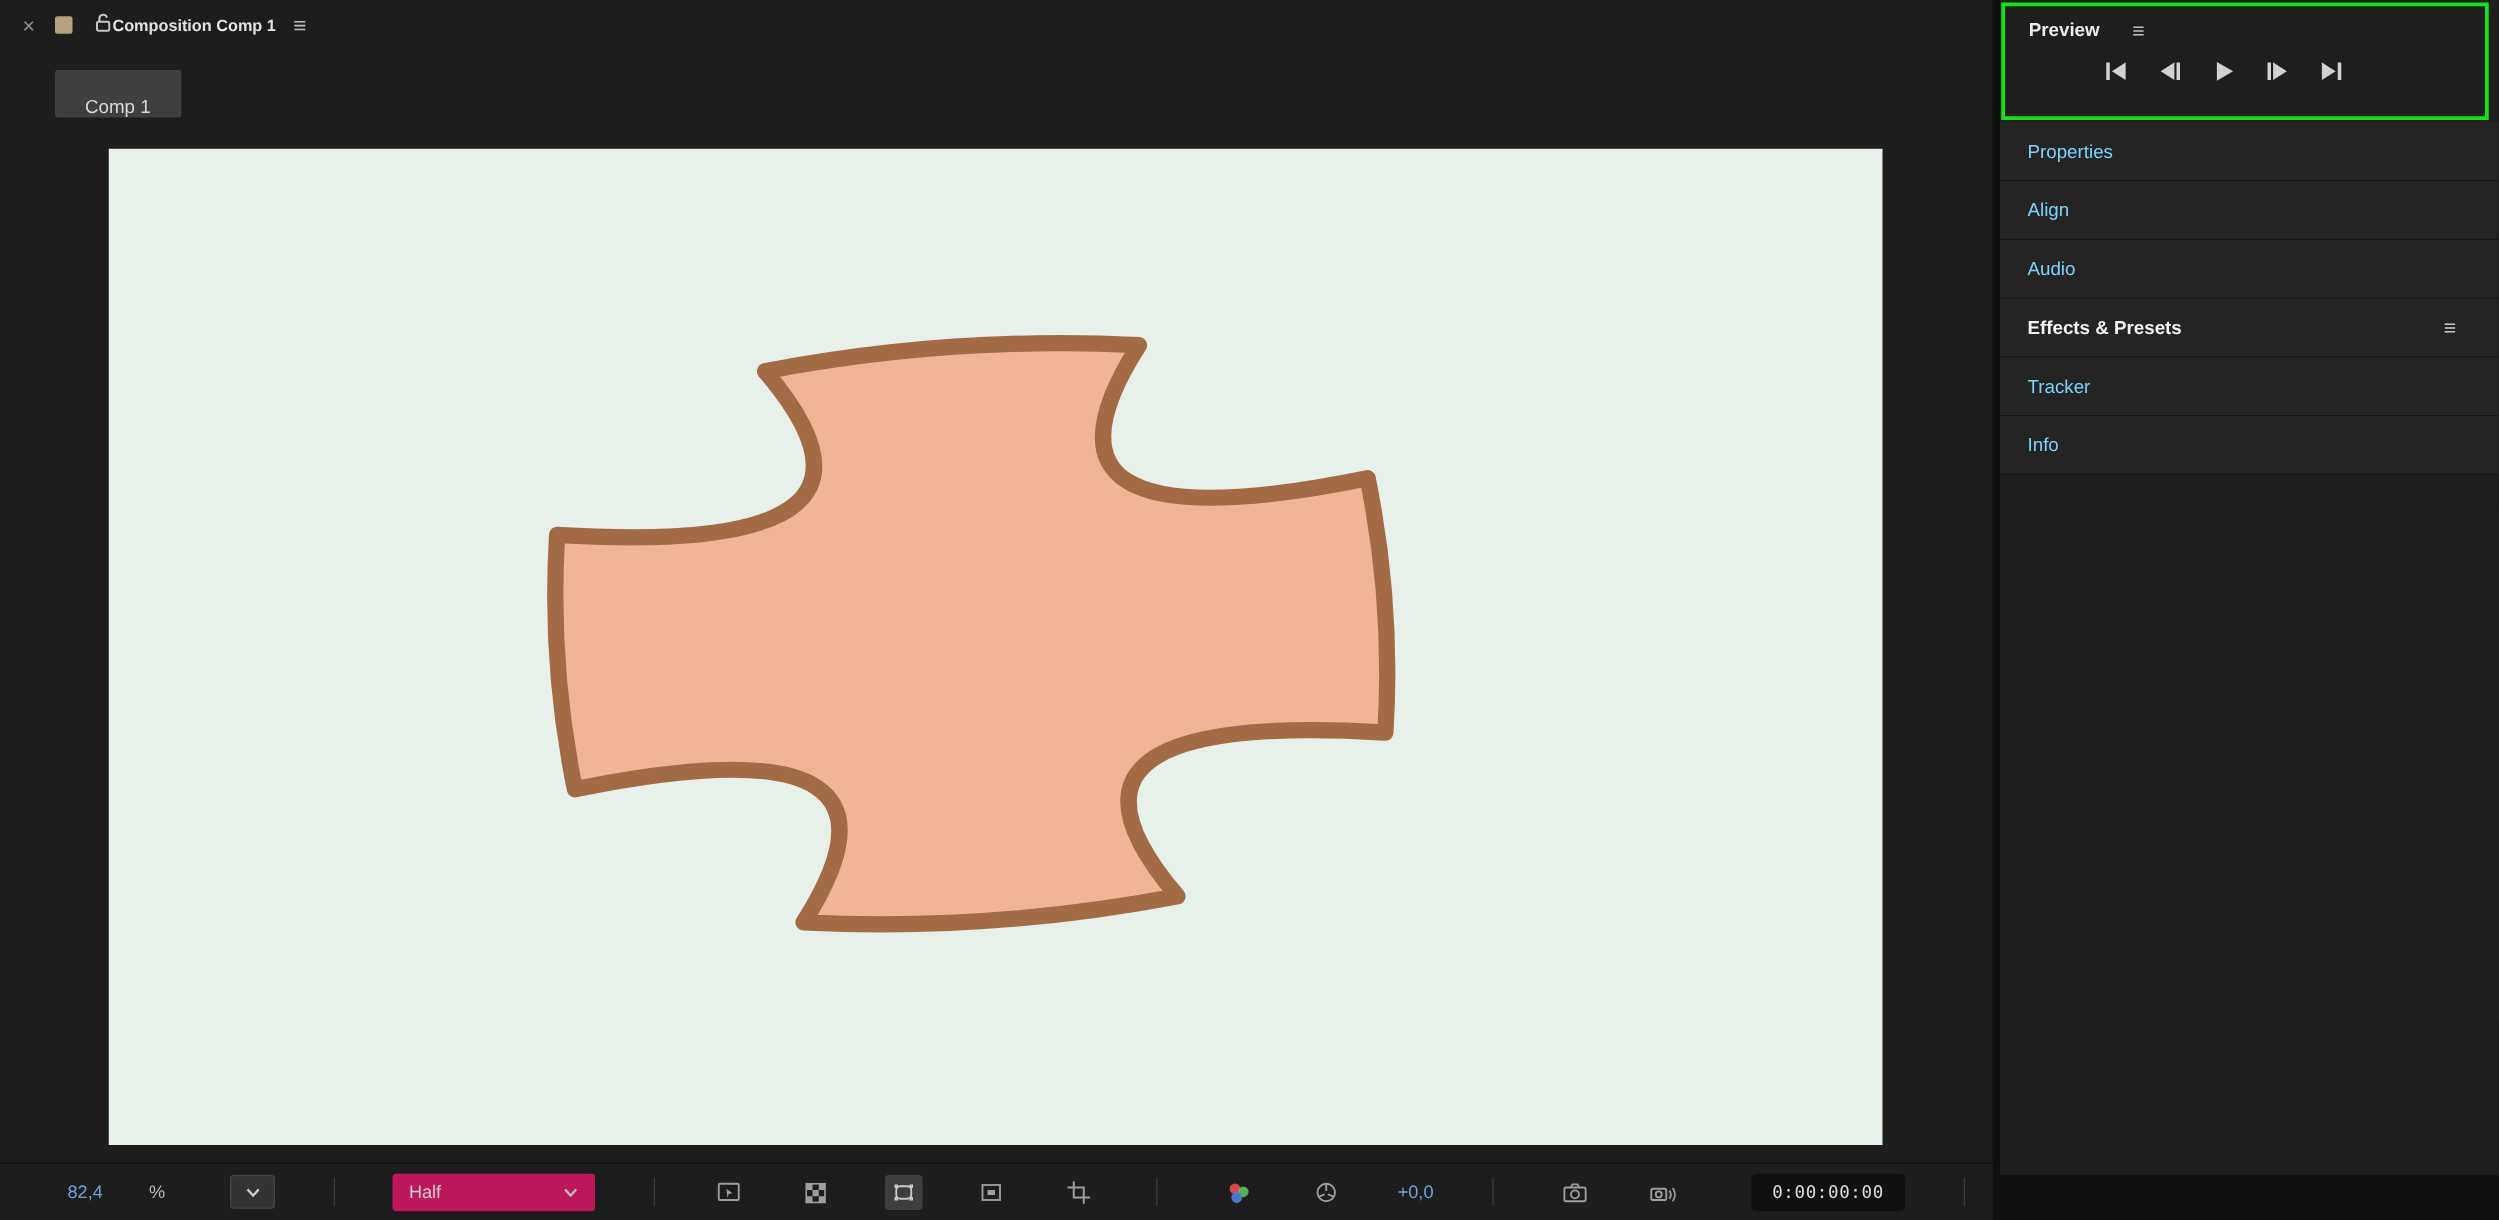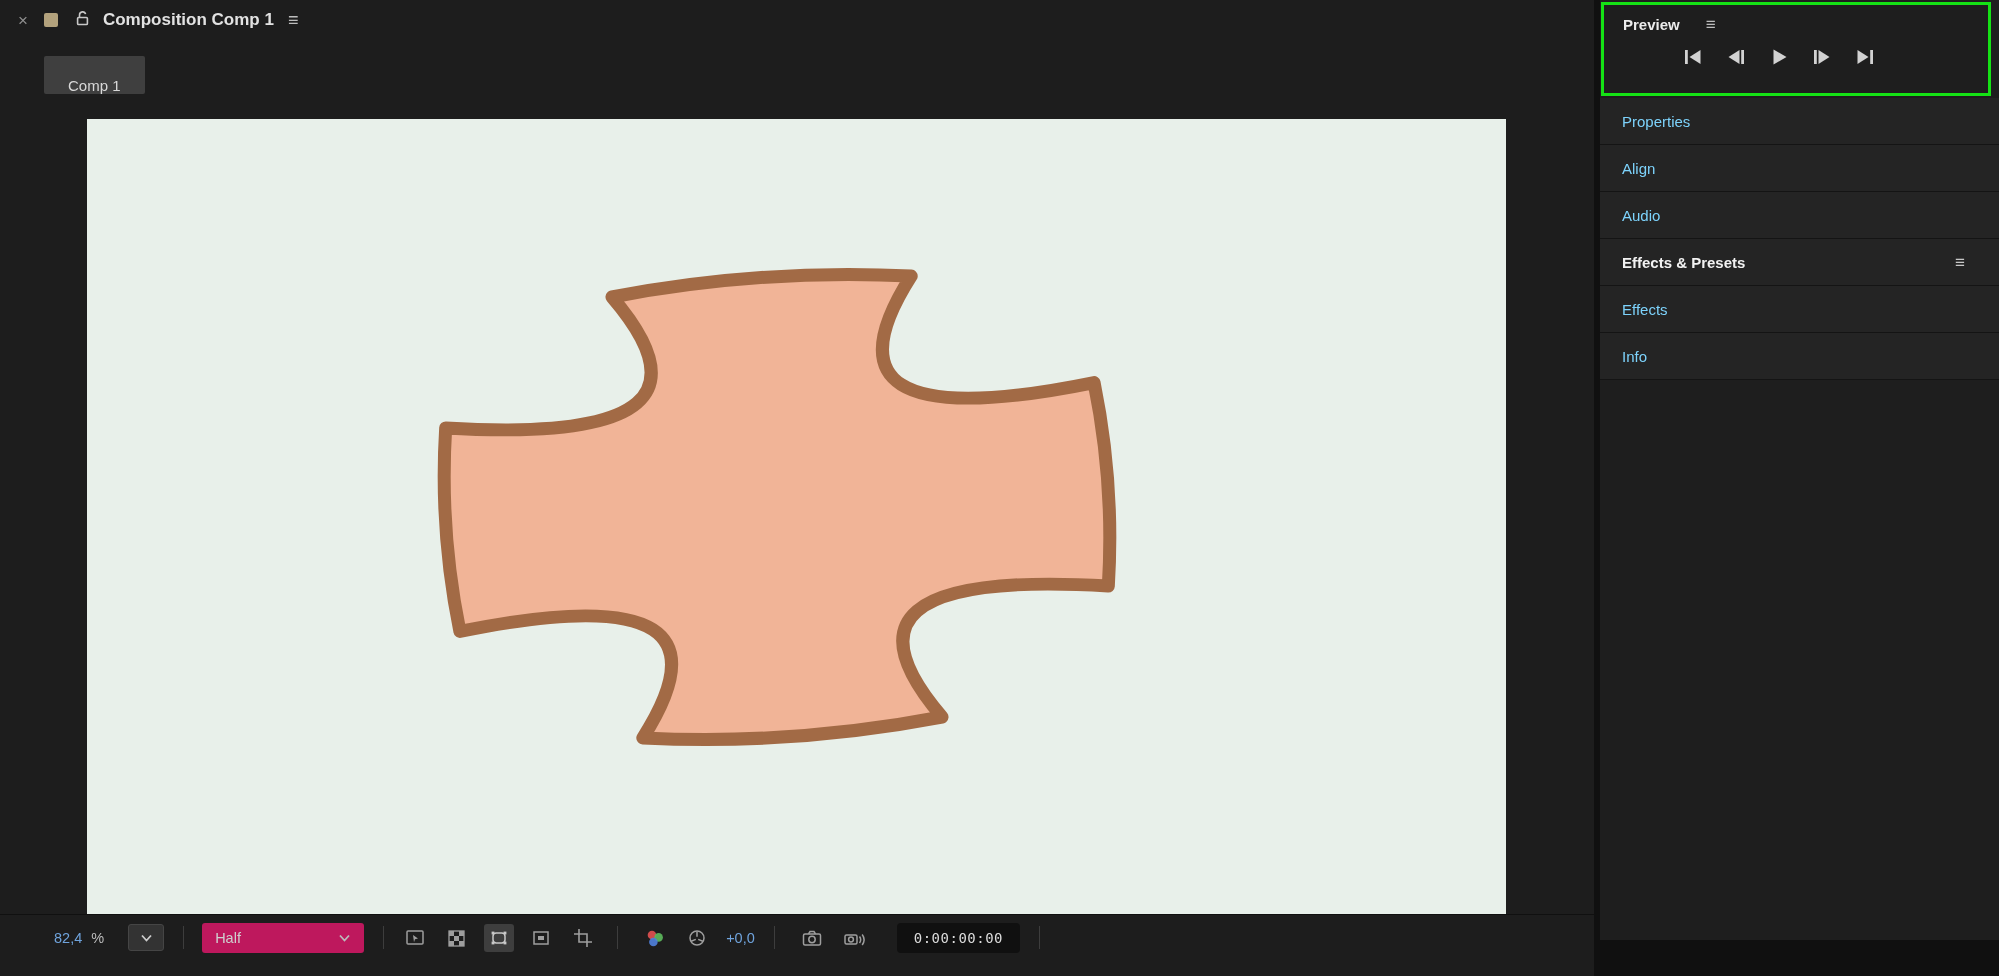--- a/index.html
+++ b/index.html
@@ -16,7 +16,7 @@
   .close-x{ color:#8f8f8f; font-size:17px; line-height:1; cursor:default; }
   .square-swatch{ width:14px; height:14px; background:#b3a27d; border-radius:2px; margin-left:16px; }
   .lock-ic{ margin-left:17px; }
-  .panel-title{ margin-left:13px; color:#e2e2e2; font-size:17px; font-weight:700; }
+  .panel-title{ color:#e2e2e2; font-size:13px; font-weight:700; }
   .hamburger{ color:#bdbdbd; font-size:18px; line-height:1; margin-left:14px; }
   .comp-tab{ position:absolute; left:44px; top:56px; height:38px; padding:0 24px;
     background:#3f3f3f; border-radius:2px; display:flex; align-items:flex-end;

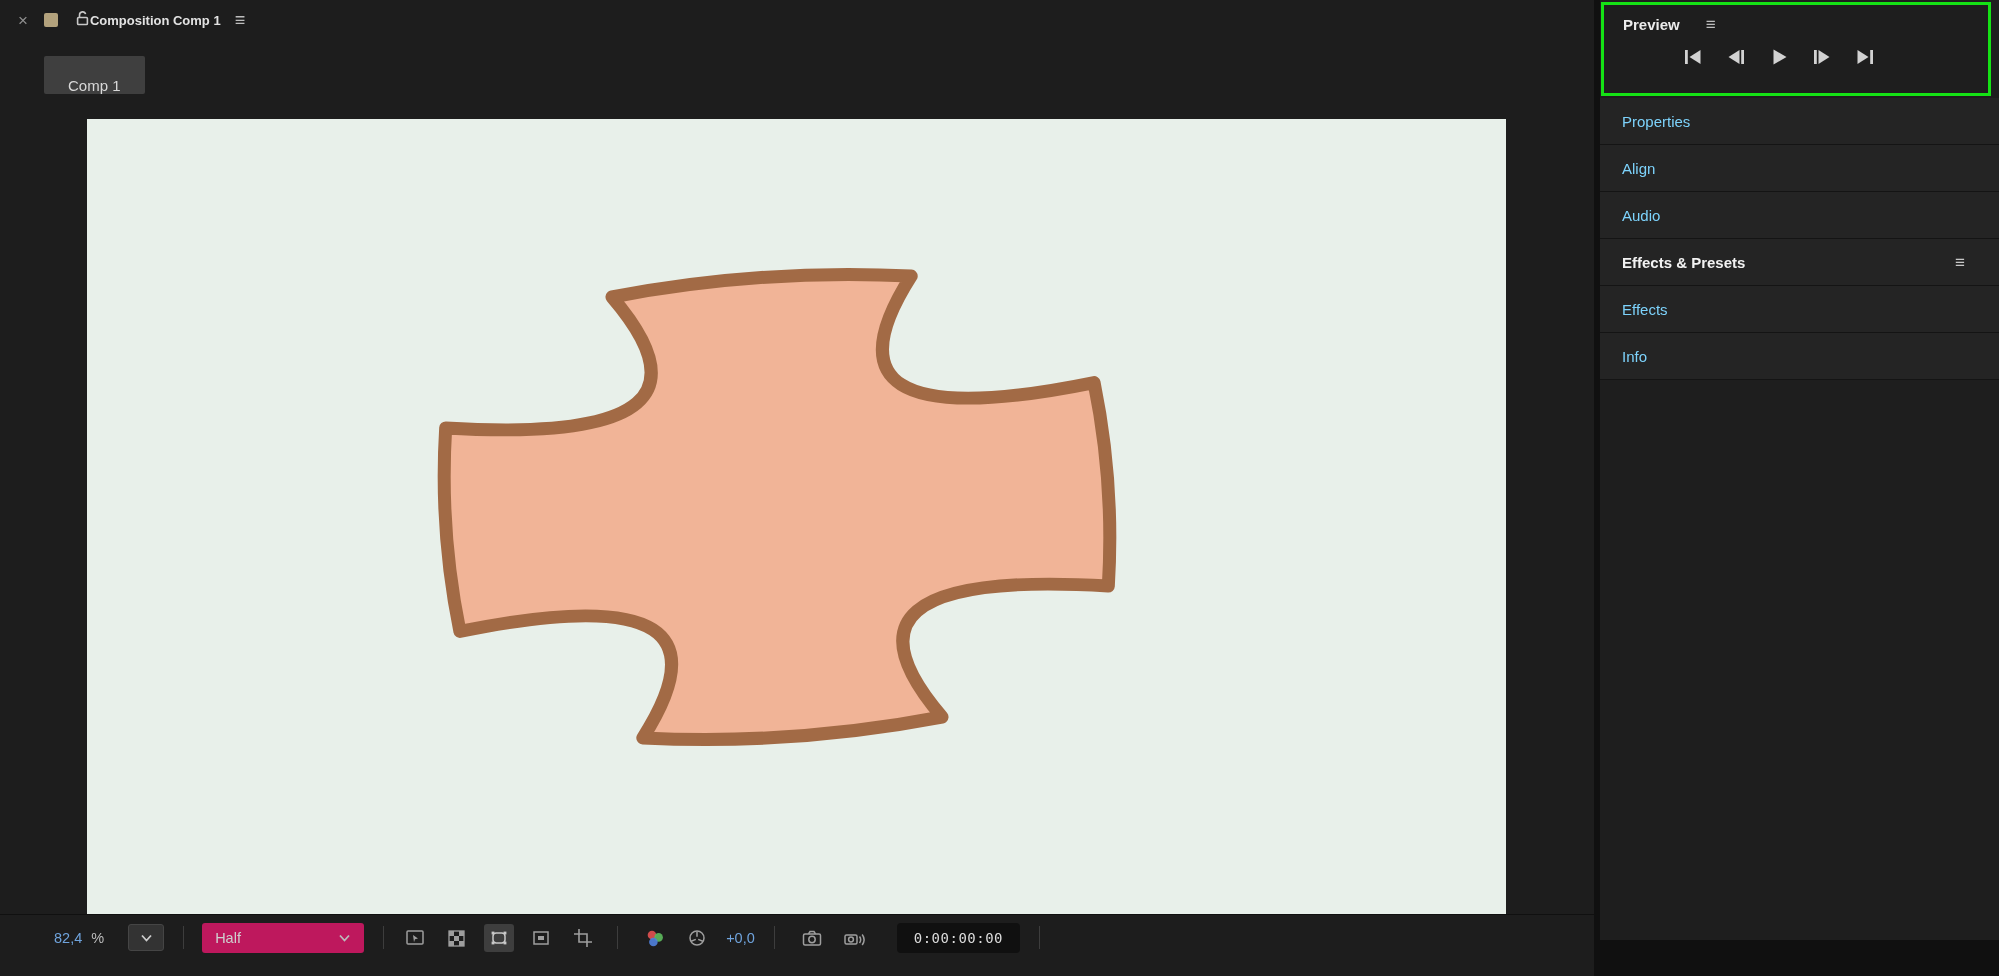--- a/index.html
+++ b/index.html
@@ -266,7 +266,7 @@
         <span class="hamburger">≡</span>
       </div>
       <div class="row">
-        <span>Effects</span>
+        <span>Tracker</span>
       </div>
       <div class="row">
         <span>Info</span>

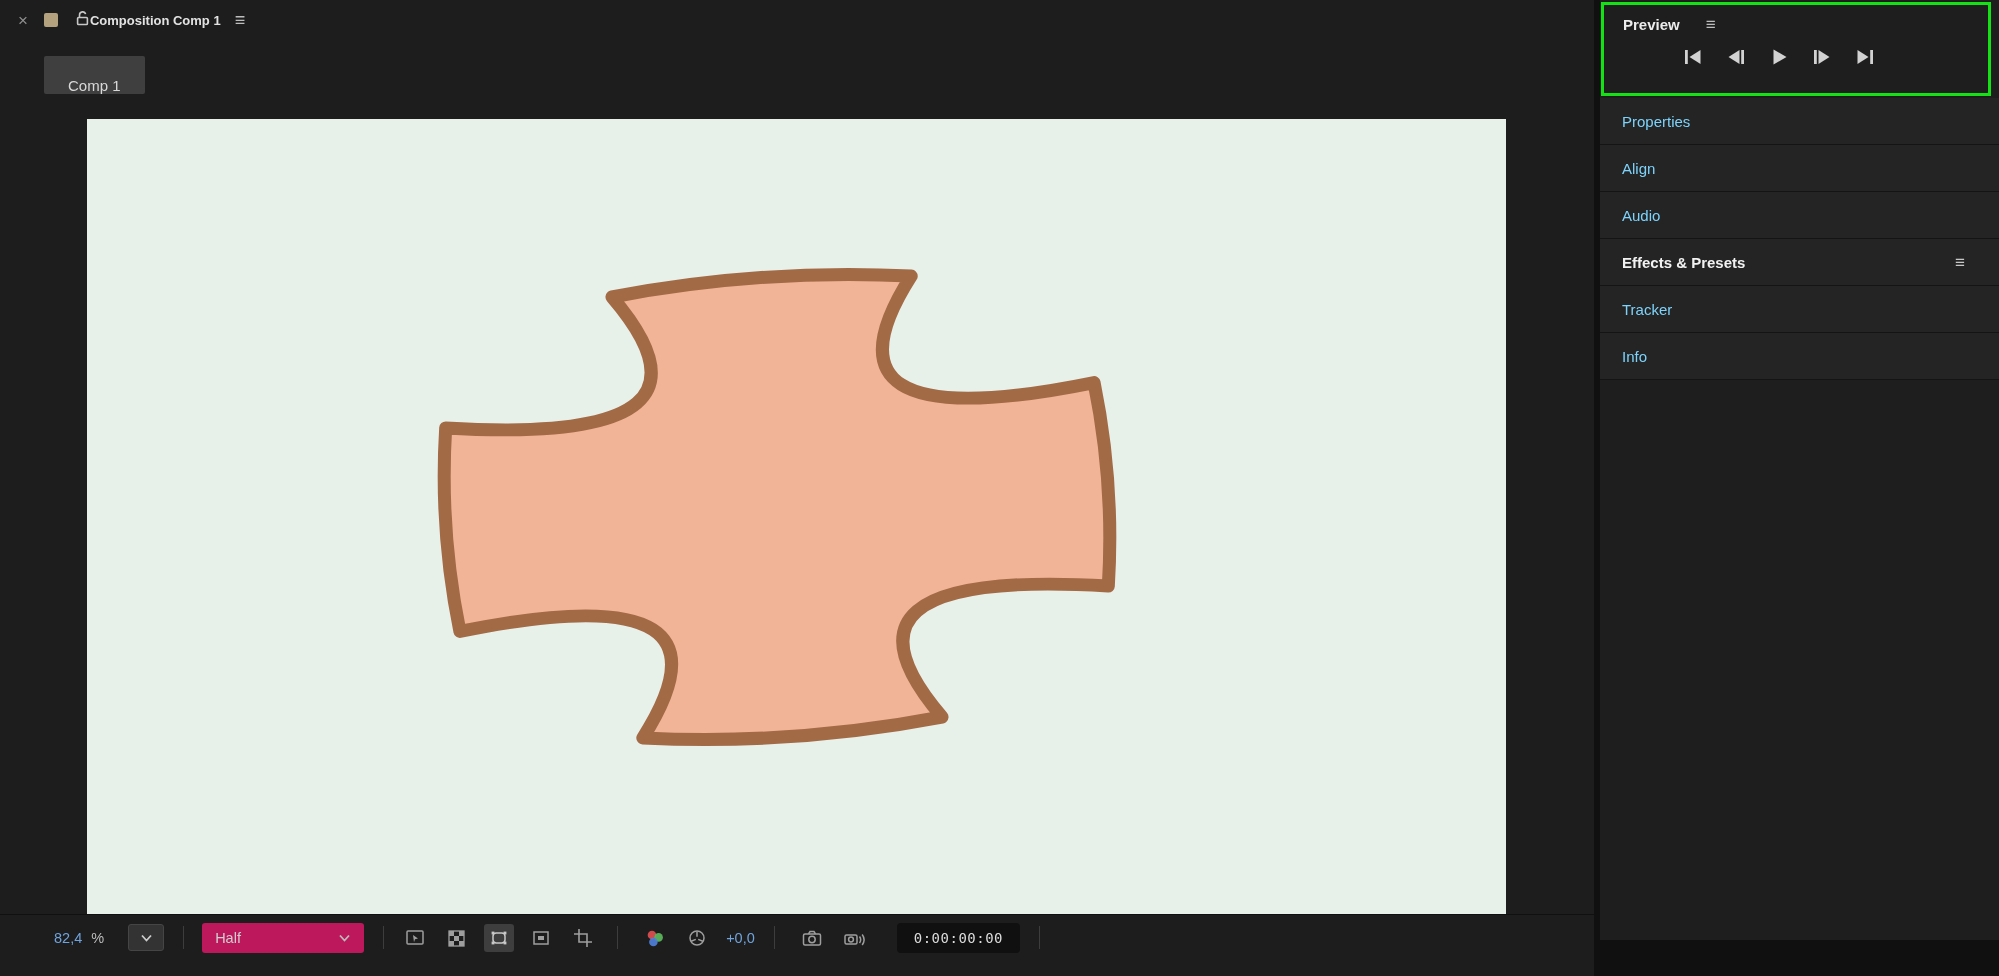--- a/index.html
+++ b/index.html
@@ -25,10 +25,10 @@
   .canvas-wrap{ position:absolute; left:87px; top:119px; width:1419px; height:797px; }
   .canvas-wrap svg{ display:block; width:100%; height:100%; }
   
-  .viewer-toolbar{ position:absolute; left:0; bottom:16px; width:100%; height:46px;
+  .viewer-toolbar{ position:absolute; left:0; bottom:0; width:100%; height:46px;
     border-top:1px solid #101010; background:#1d1d1d;
     display:flex; align-items:center; padding-left:54px;
-    font-size:14.5px; color:#b9b9b9; }
+    font-size:14.5px; color:#b9b9b9;gap:28px; }
   .blue-val{ color:#6fa3dc; }
   .pct{ margin-left:9px; color:#bdbdbd; }
   .chev-btn{ margin-left:24px; width:36px; height:27px; background:#333333;

